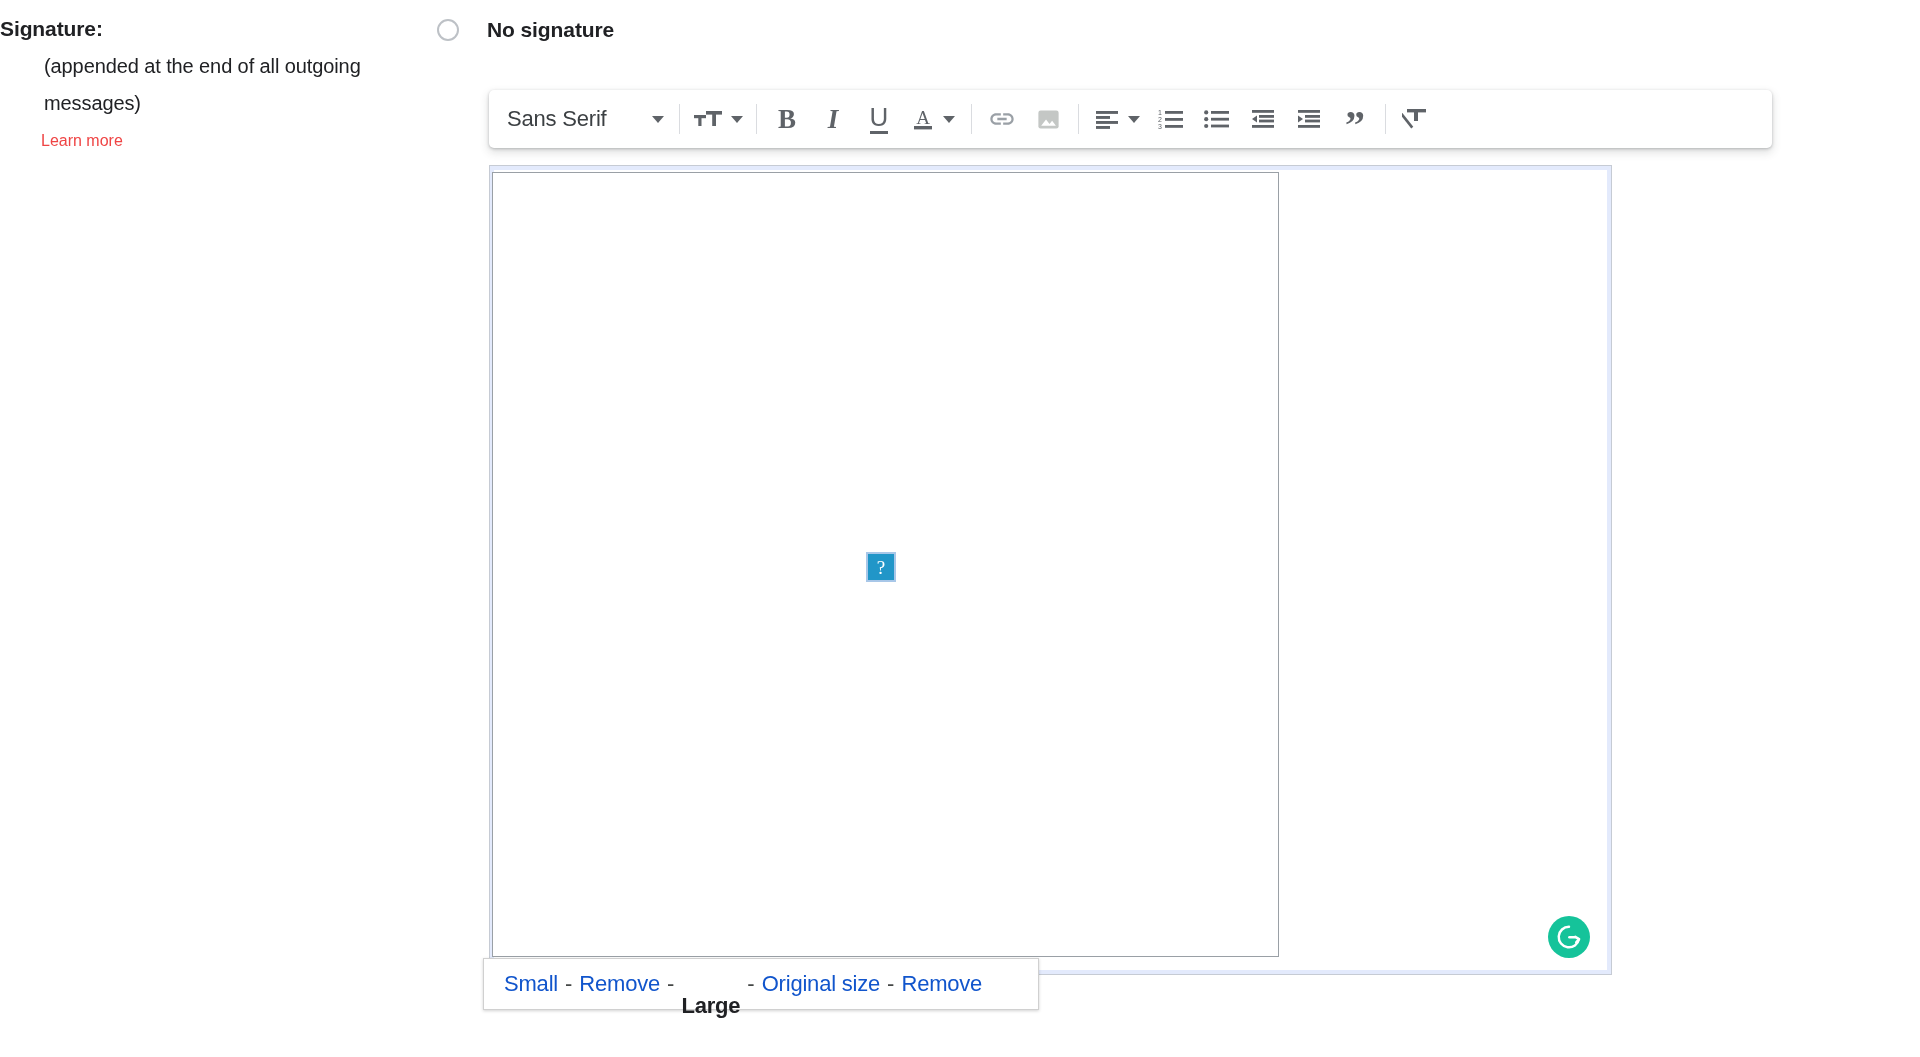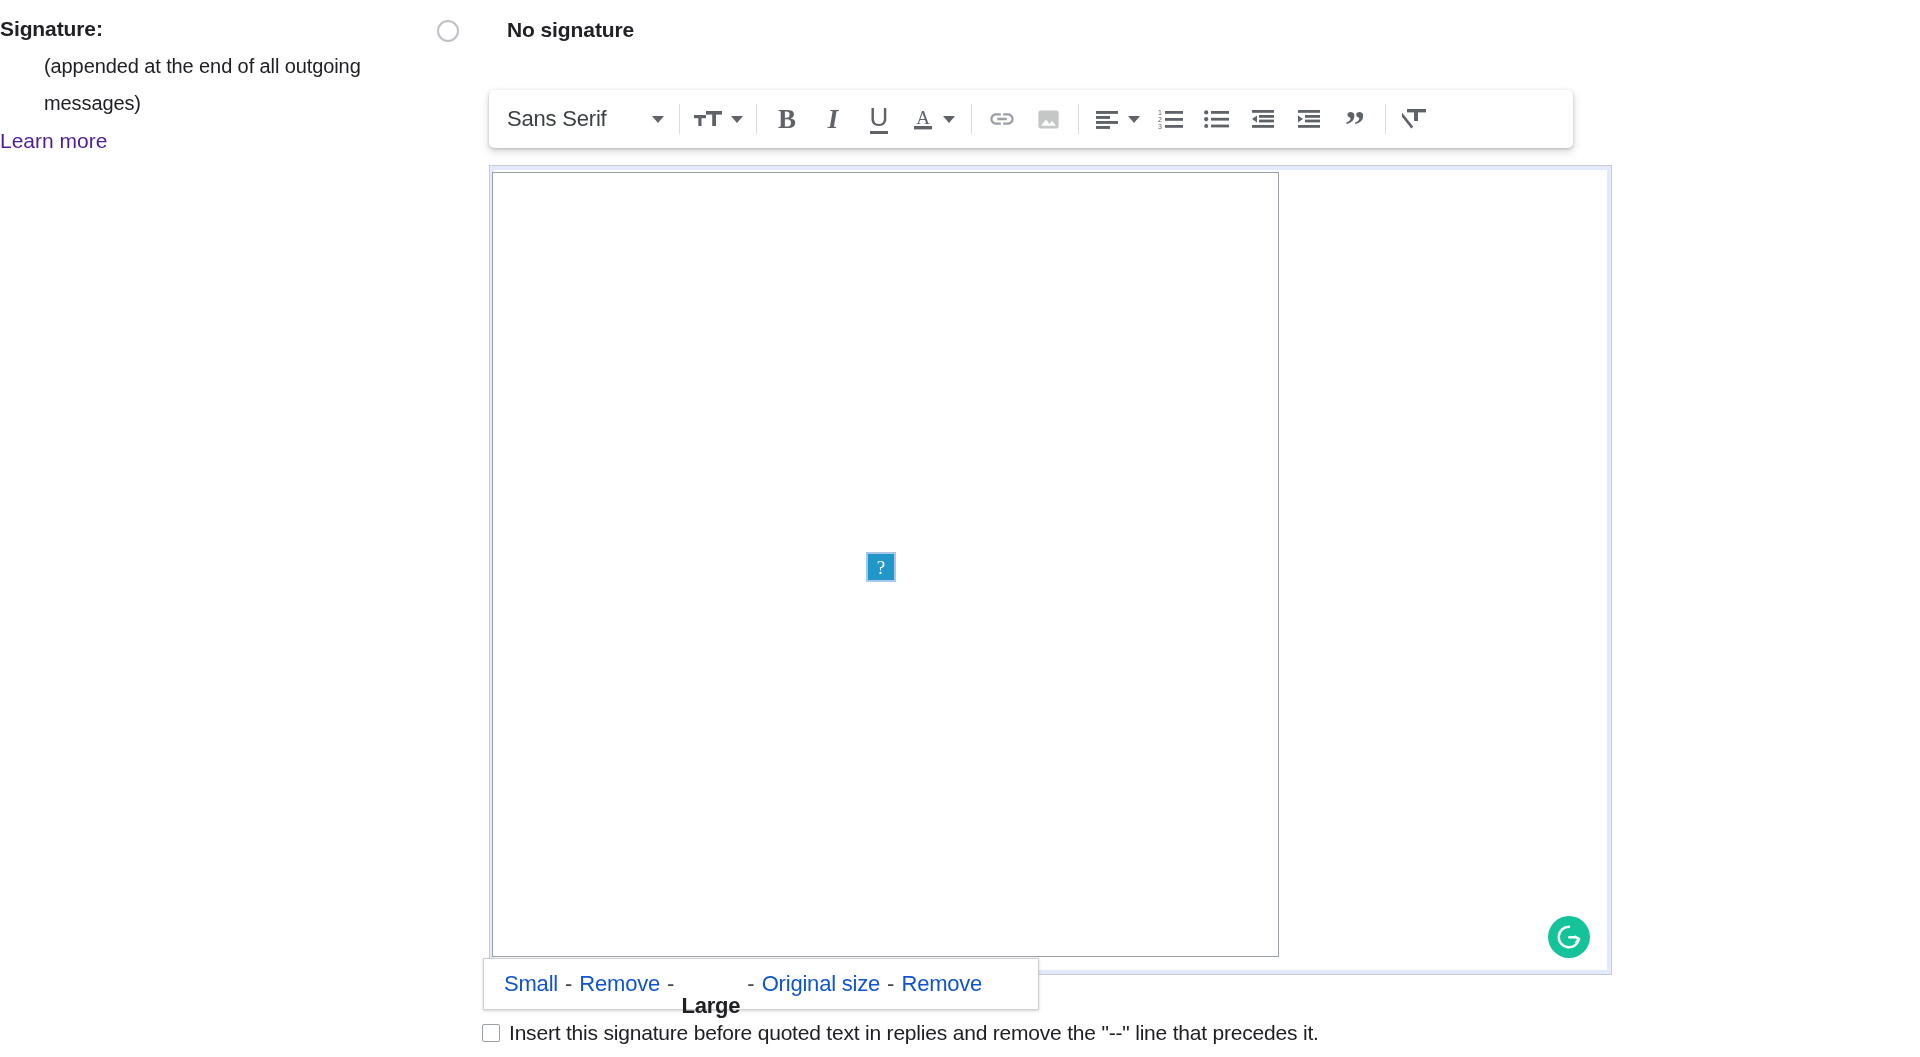--- a/index.html
+++ b/index.html
@@ -56,8 +56,7 @@
     left: 437px;
     top: 18px;
     display: flex;
-    align-items: flex-end;
-    gap: 20px;
+    align-items: center;
   }
   .radio {
     width: 22px;

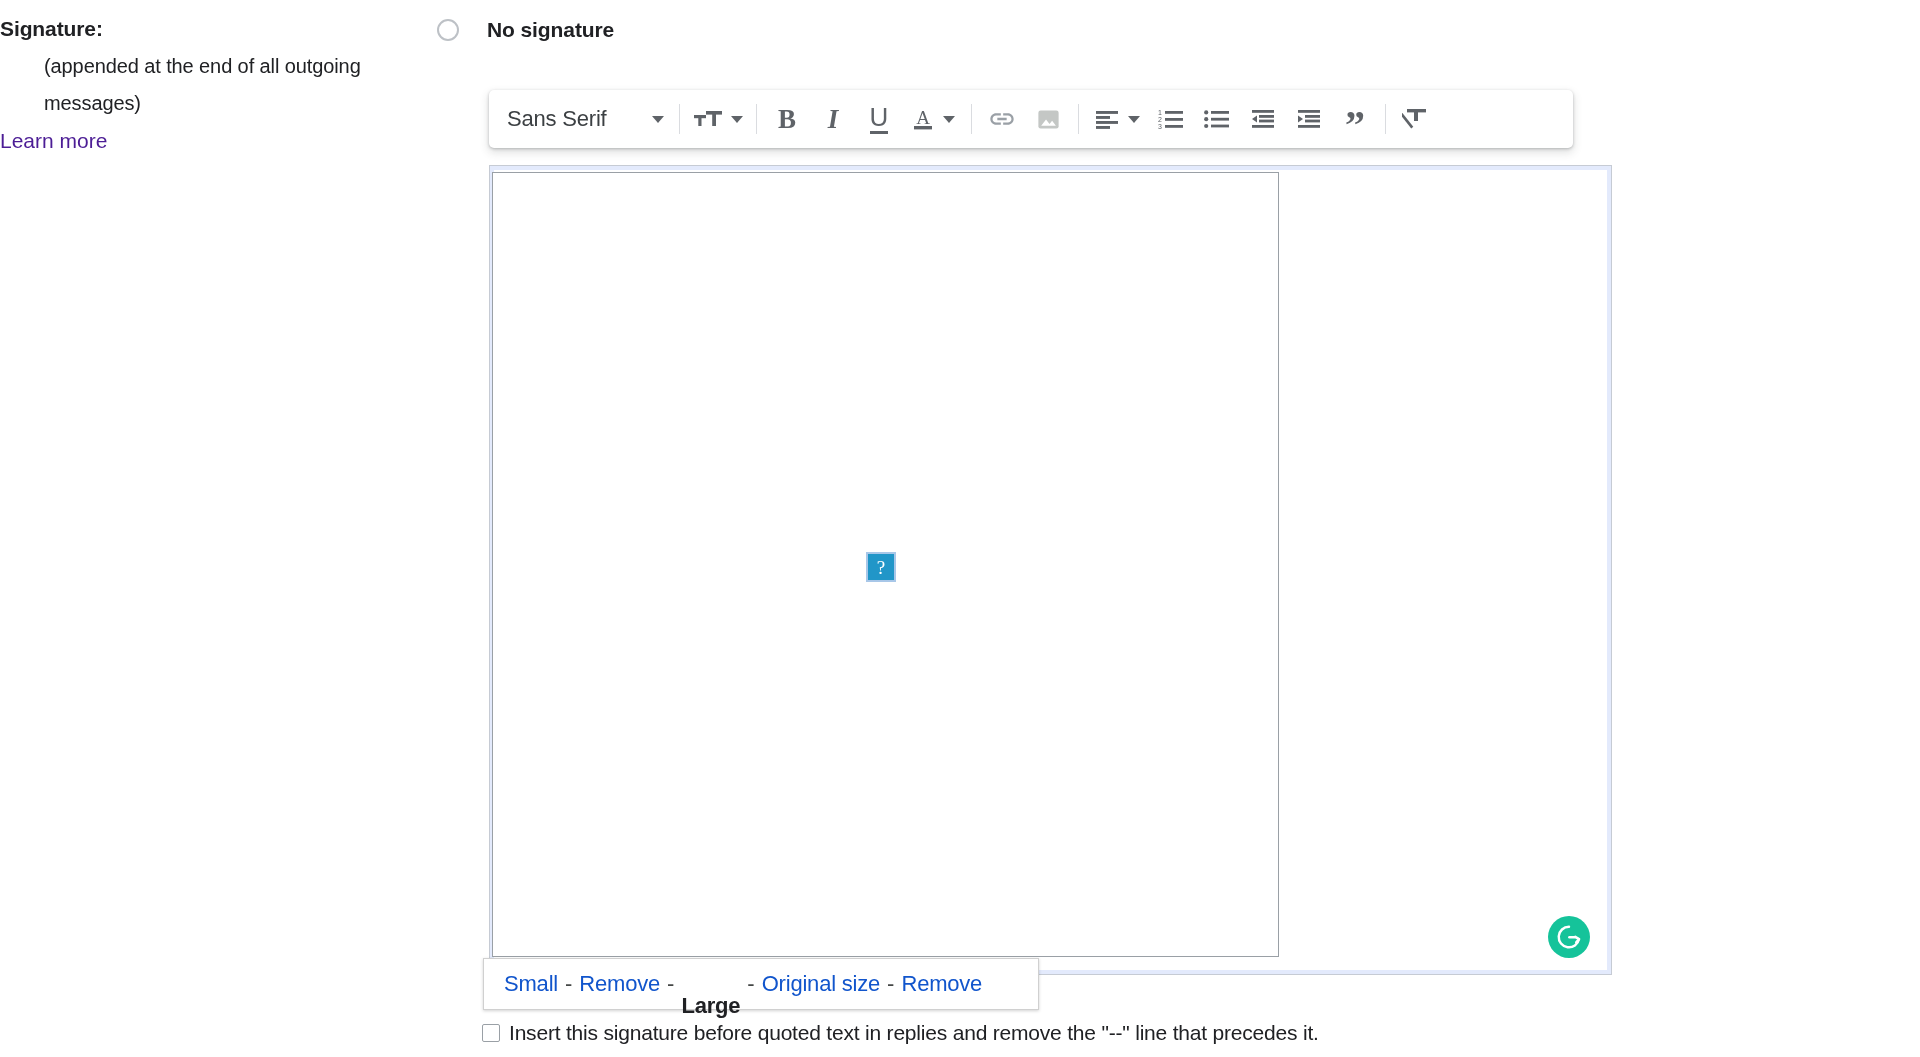--- a/index.html
+++ b/index.html
@@ -102,7 +102,7 @@
     position: absolute;
     left: 489px;
     top: 90px;
-    width: 1084px;
+    width: 1283px;
     height: 58px;
     background: #ffffff;
     border-radius: 5px;

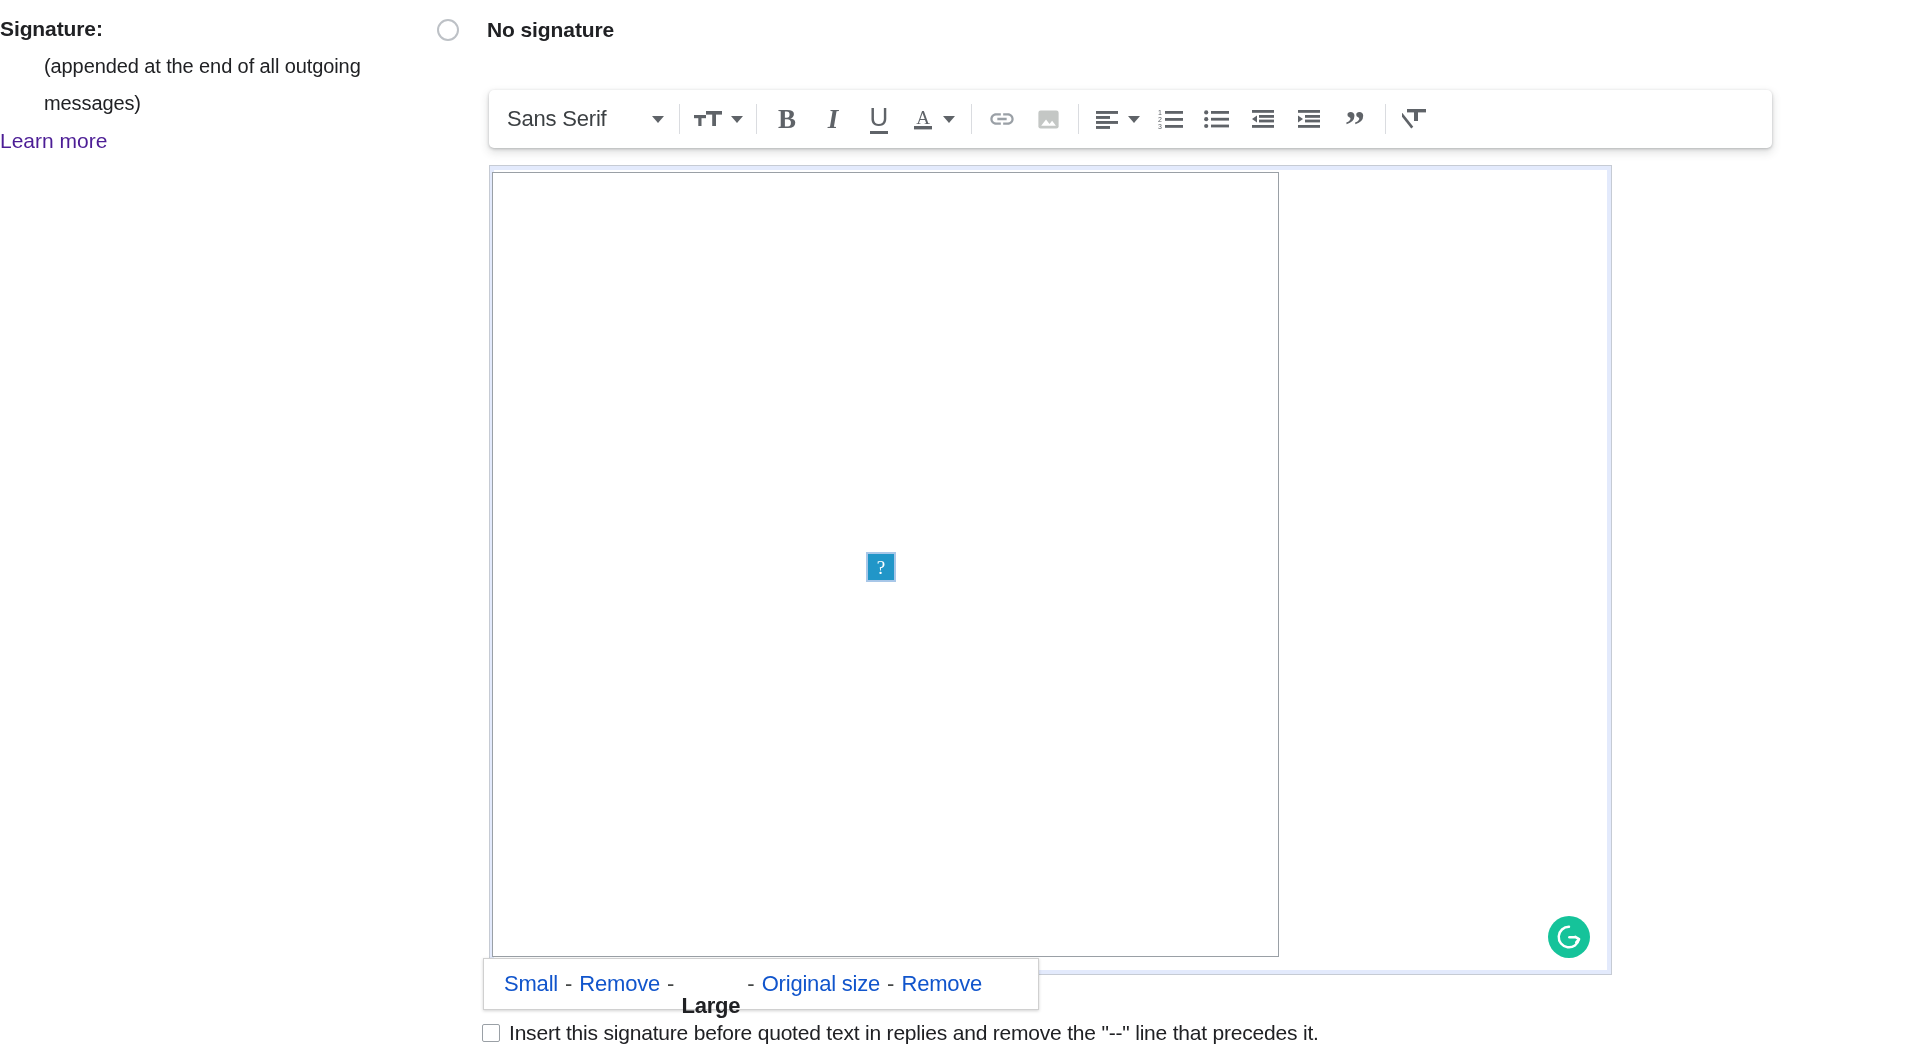--- a/index.html
+++ b/index.html
@@ -42,12 +42,13 @@
     padding-left: 44px;
   }
   .learn-more {
-    font-size: 21px;
-    color: #4c1d95;
+    font-size: 16px;
+    color: #ef4444;
     line-height: 37px;
     cursor: pointer;
     text-decoration: none;
     display: inline-block;
+    margin-left: 41px;
   }
 
   

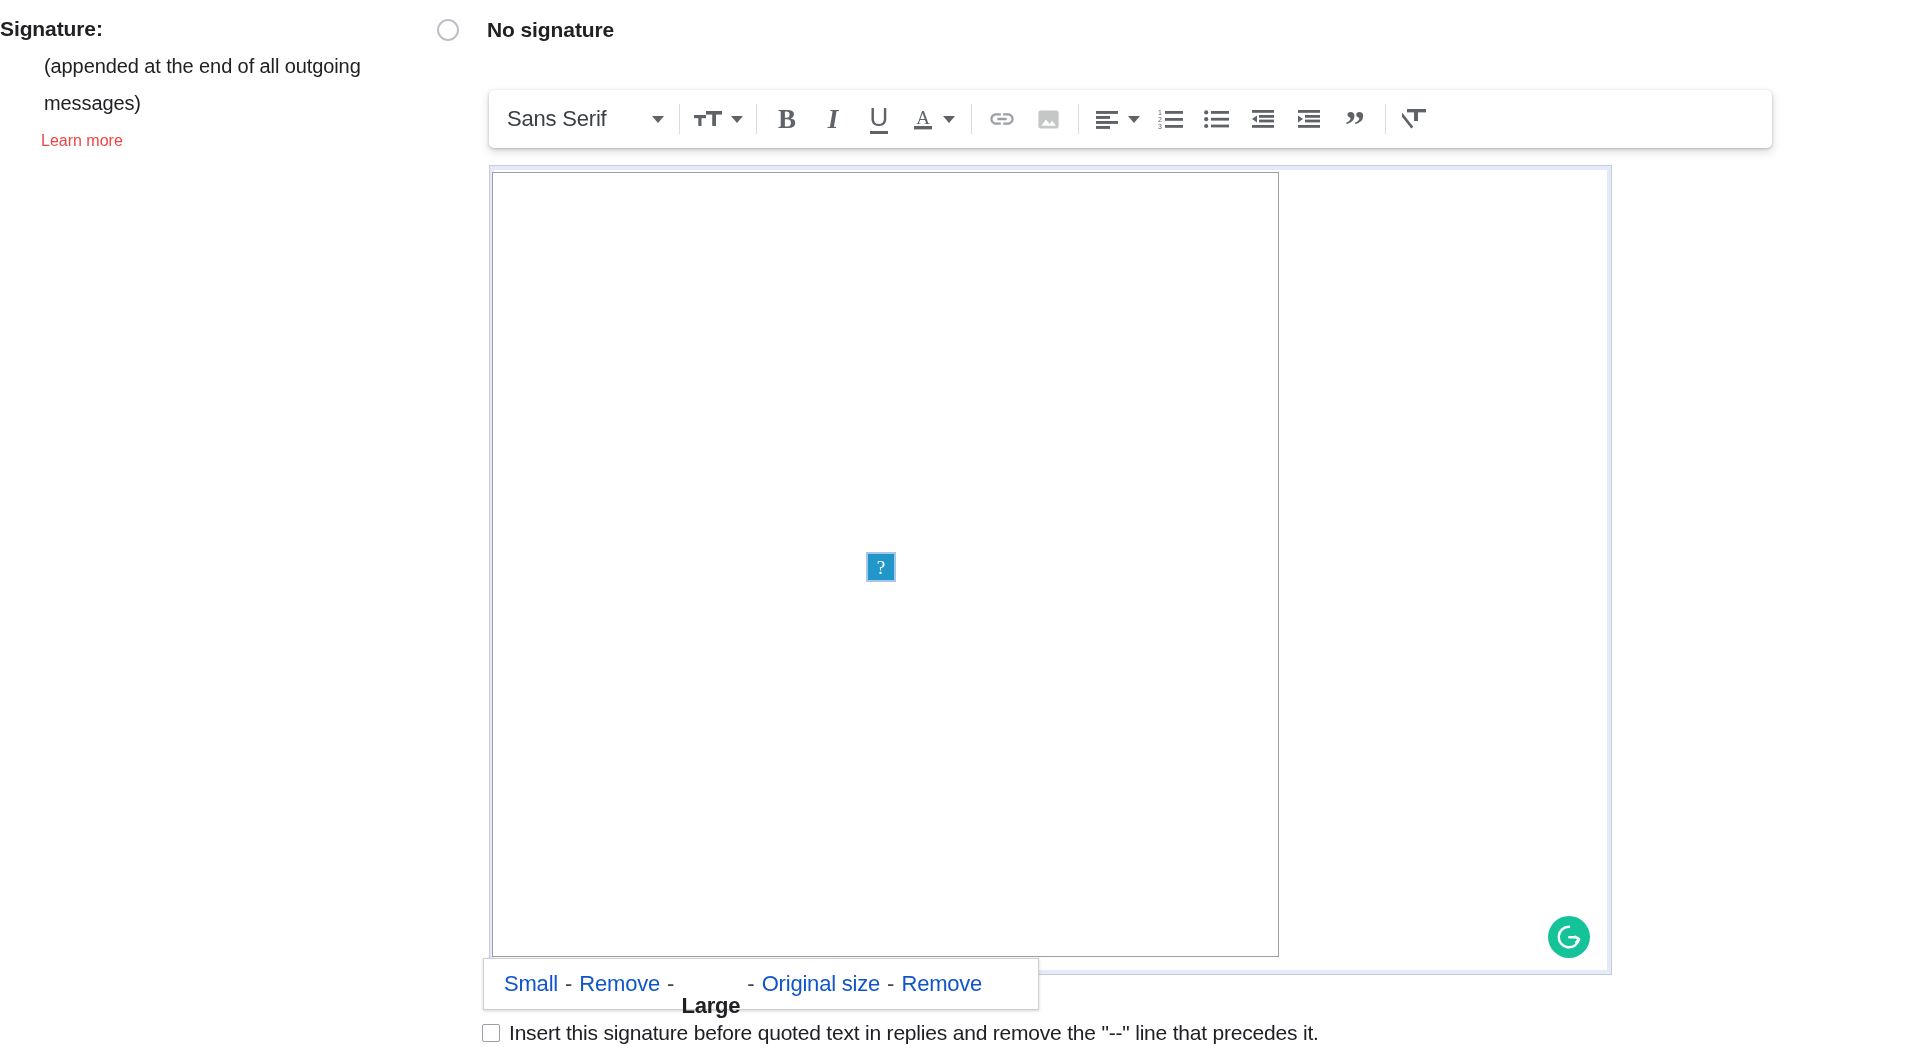--- a/index.html
+++ b/index.html
@@ -476,10 +476,6 @@
     <span class="opt">Remove</span>
   </div>
 
-  <div class="bottom-row">
-    <span class="cbox"></span>
-    <span class="bottom-label">Insert this signature before quoted text in replies and remove the "--" line that precedes it.</span>
-  </div>
 
 </div>
 

